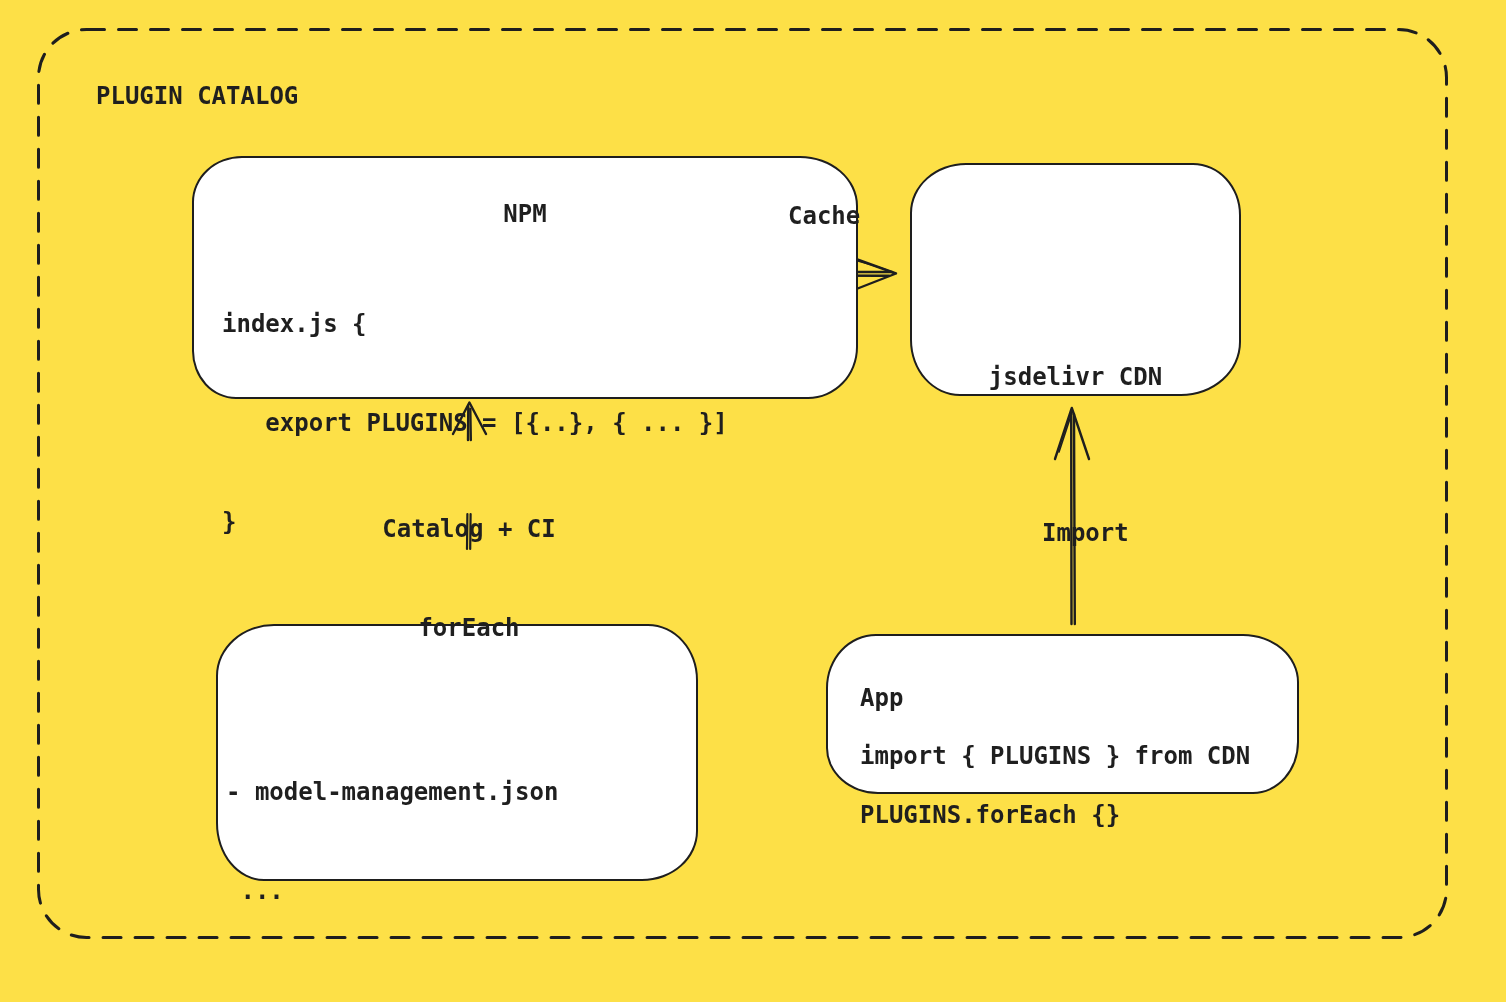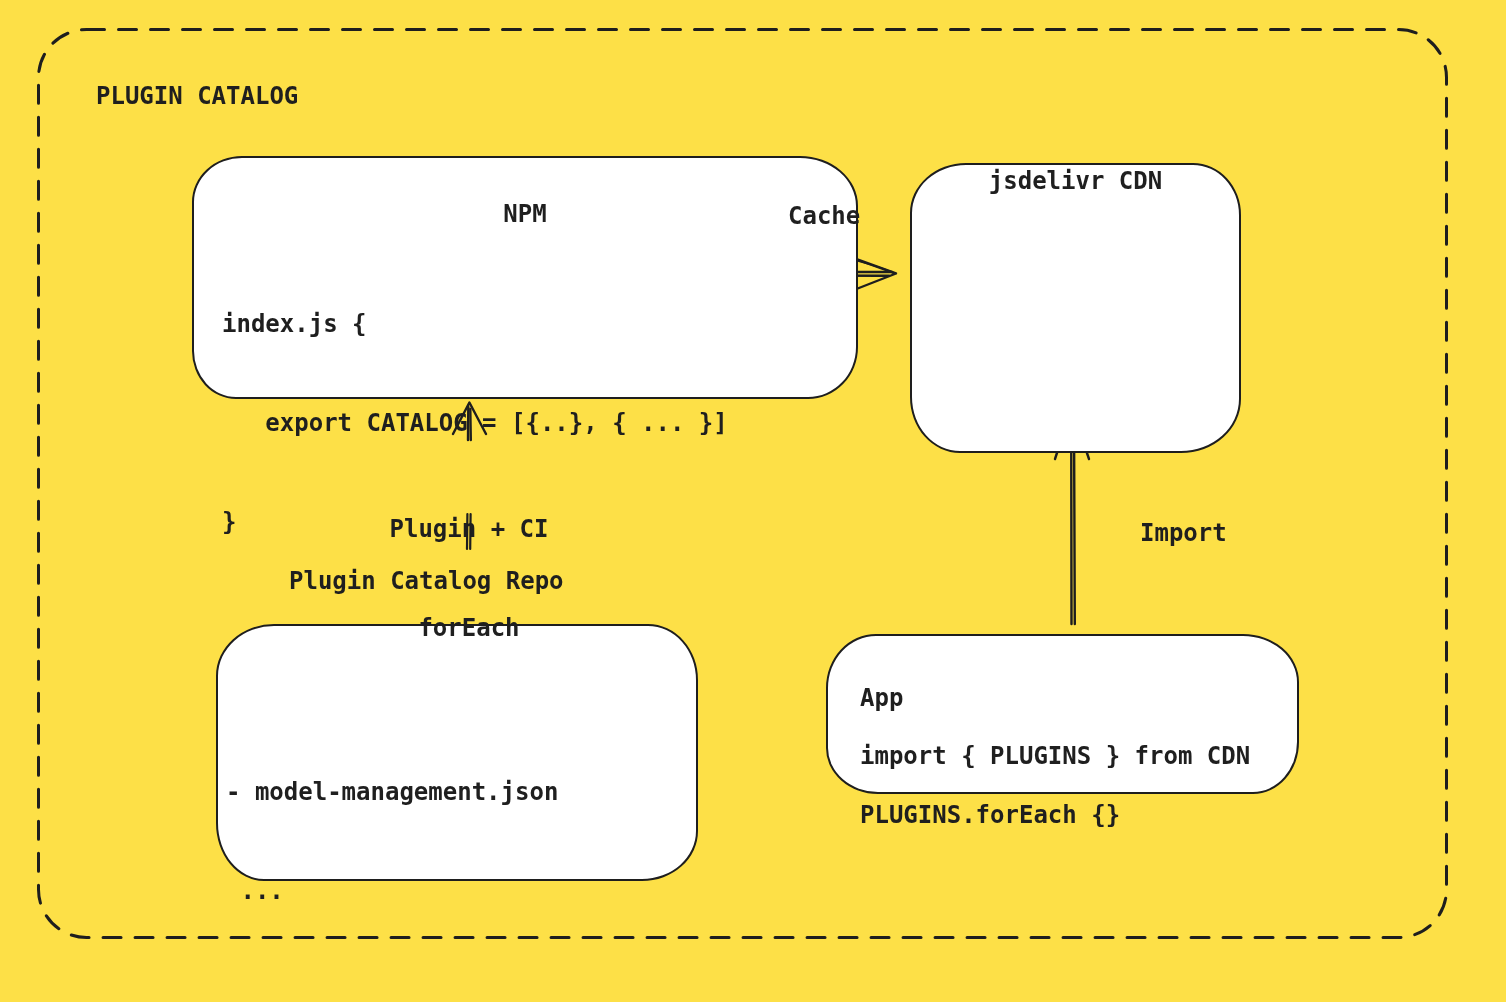--- a/index.html
+++ b/index.html
@@ -41,9 +41,9 @@
   
   #npm-box  { left: 192px; top: 156px; width: 666px; height: 243px;
               border-radius: 50px 58px 50px 44px / 46px 50px 52px 48px; }
-  #cdn-box  { left: 910px; top: 163px; width: 331px; height: 290px;
+  #cdn-box  { left: 910px; top: 163px; width: 331px; height: 233px;
               border-radius: 56px 48px 60px 50px / 50px 52px 54px 56px;
-              display: flex; align-items: flex-start; justify-content: center; }
+              display: flex; align-items: flex-end; justify-content: center; }
   #repo-box { left: 216px; top: 624px; width: 482px; height: 257px;
               border-radius: 58px 50px 56px 48px / 52px 56px 50px 58px; }
   #app-box  { left: 826px; top: 634px; width: 473px; height: 160px;

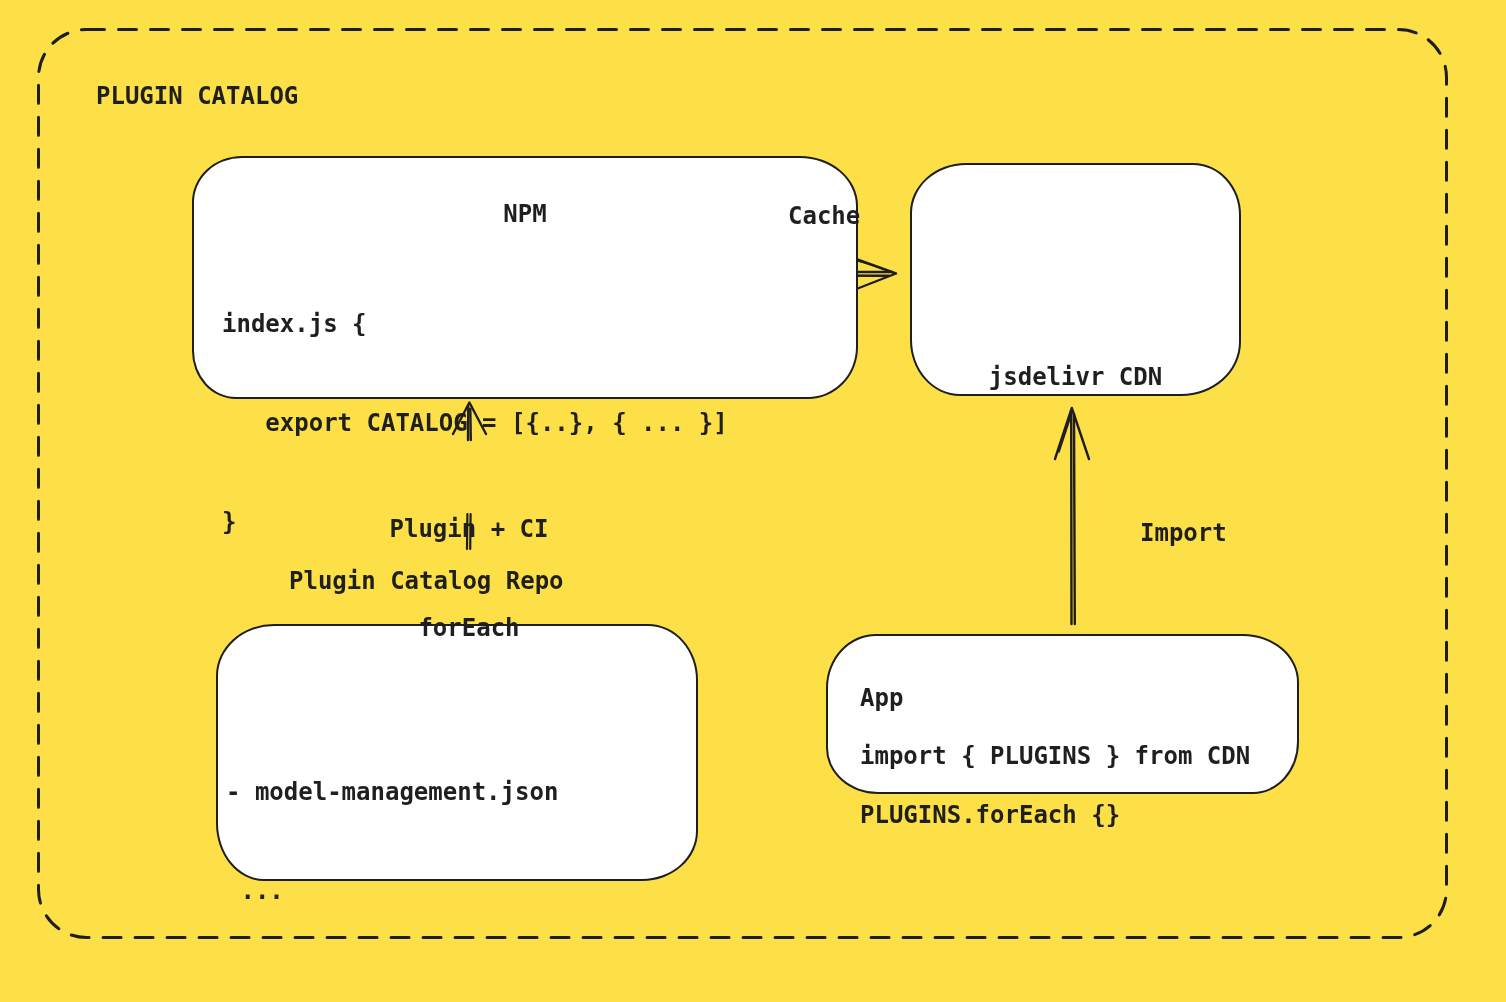--- a/index.html
+++ b/index.html
@@ -107,7 +107,7 @@
     <div class="inner-txt center" id="npm-title">NPM</div>
     <div class="inner-txt" id="npm-code">
       <div>index.js {</div>
-      <div>   export CATALOG = [{..}, { ... }]</div>
+      <div>   export PLUGINS = [{..}, { ... }]</div>
       <div>}</div>
     </div>
   </div>

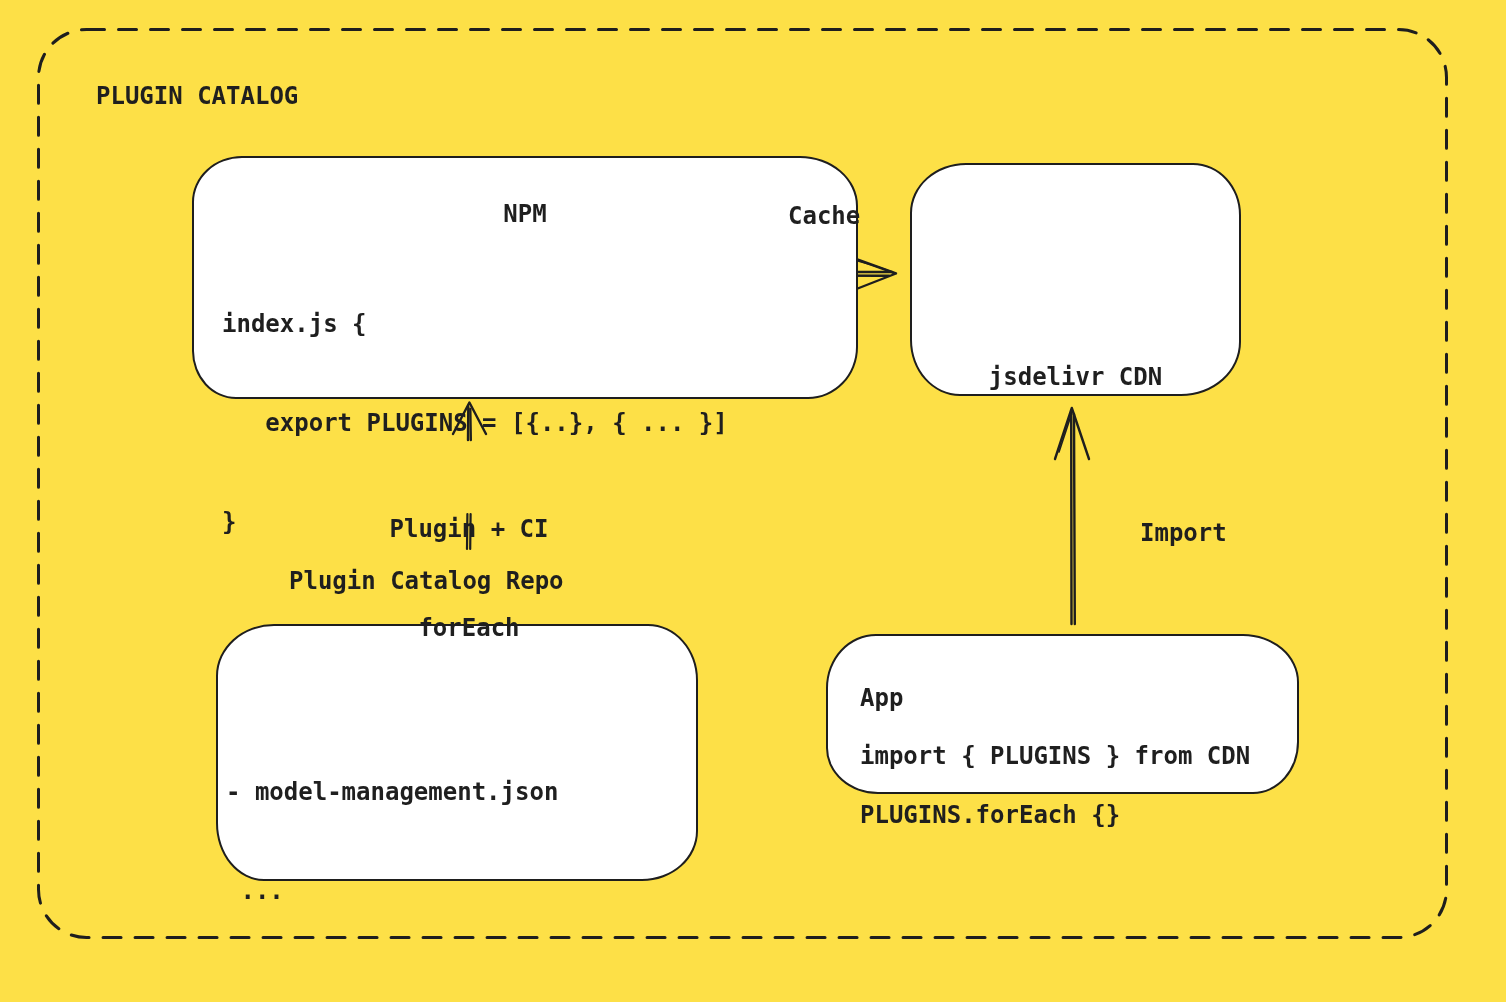--- a/index.html
+++ b/index.html
@@ -119,7 +119,7 @@
   </div>
 
   <div class="txt center" id="build-label">
-    <div>Plugin + CI</div>
+    <div>Catalog + CI</div>
     <div>forEach</div>
   </div>
 

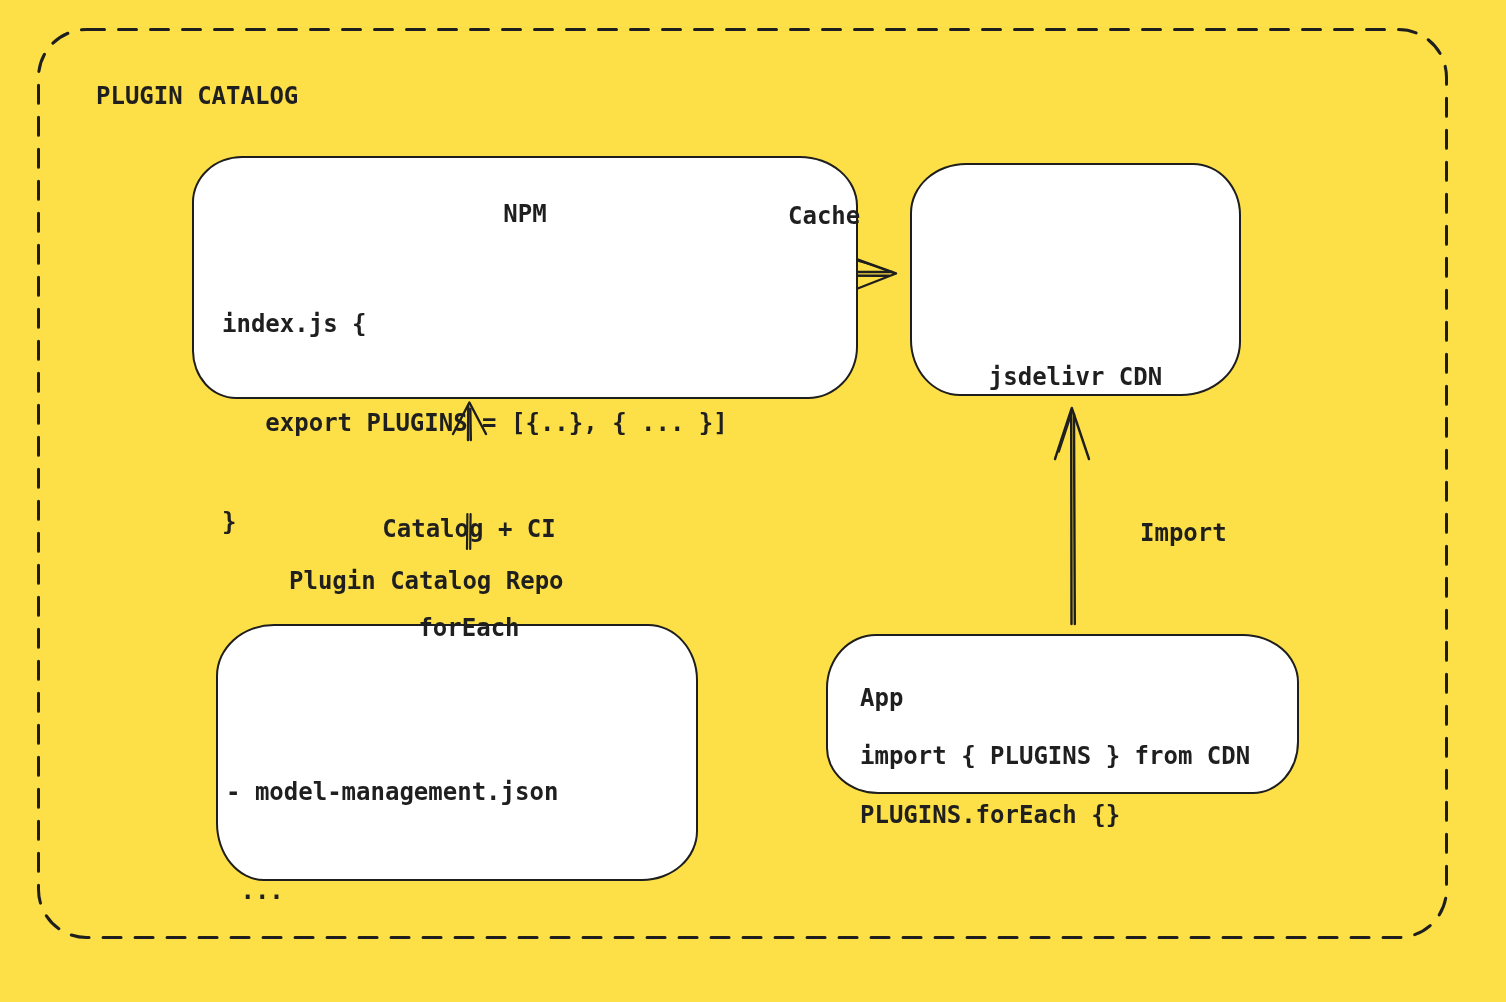--- a/index.html
+++ b/index.html
@@ -53,7 +53,7 @@
   #cache-label   { left: 788px; top: 200px; }
   #build-label   { left: 376px; top: 447px; width: 186px; }
   #repo-label    { left: 289px; top: 565px; }
-  #import-label  { left: 1140px; top: 517px; }
+  #import-label  { left: 1042px; top: 517px; }
 
   #npm-title  { left: 0; top: 40px; width: 100%; }
   #npm-code   { left: 28px; top: 84px; }

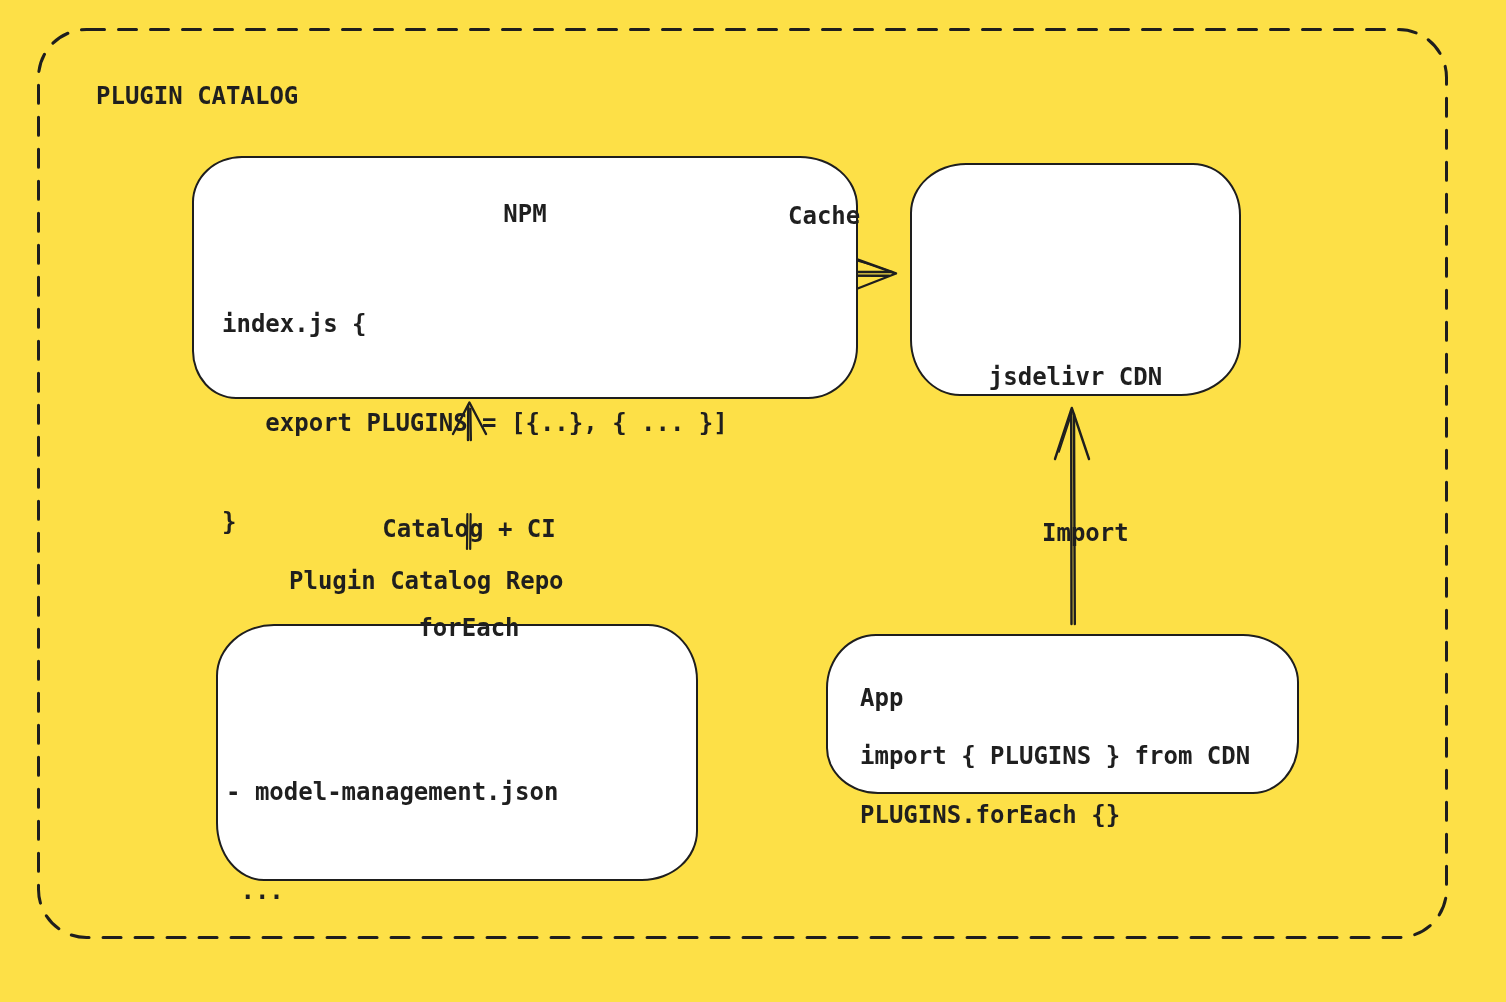--- a/index.html
+++ b/index.html
@@ -123,7 +123,6 @@
     <div>forEach</div>
   </div>
 
-  <div class="txt" id="repo-label">Plugin Catalog Repo</div>
 
   <div class="node" id="repo-box">
     <div class="inner-txt" id="repo-files">

